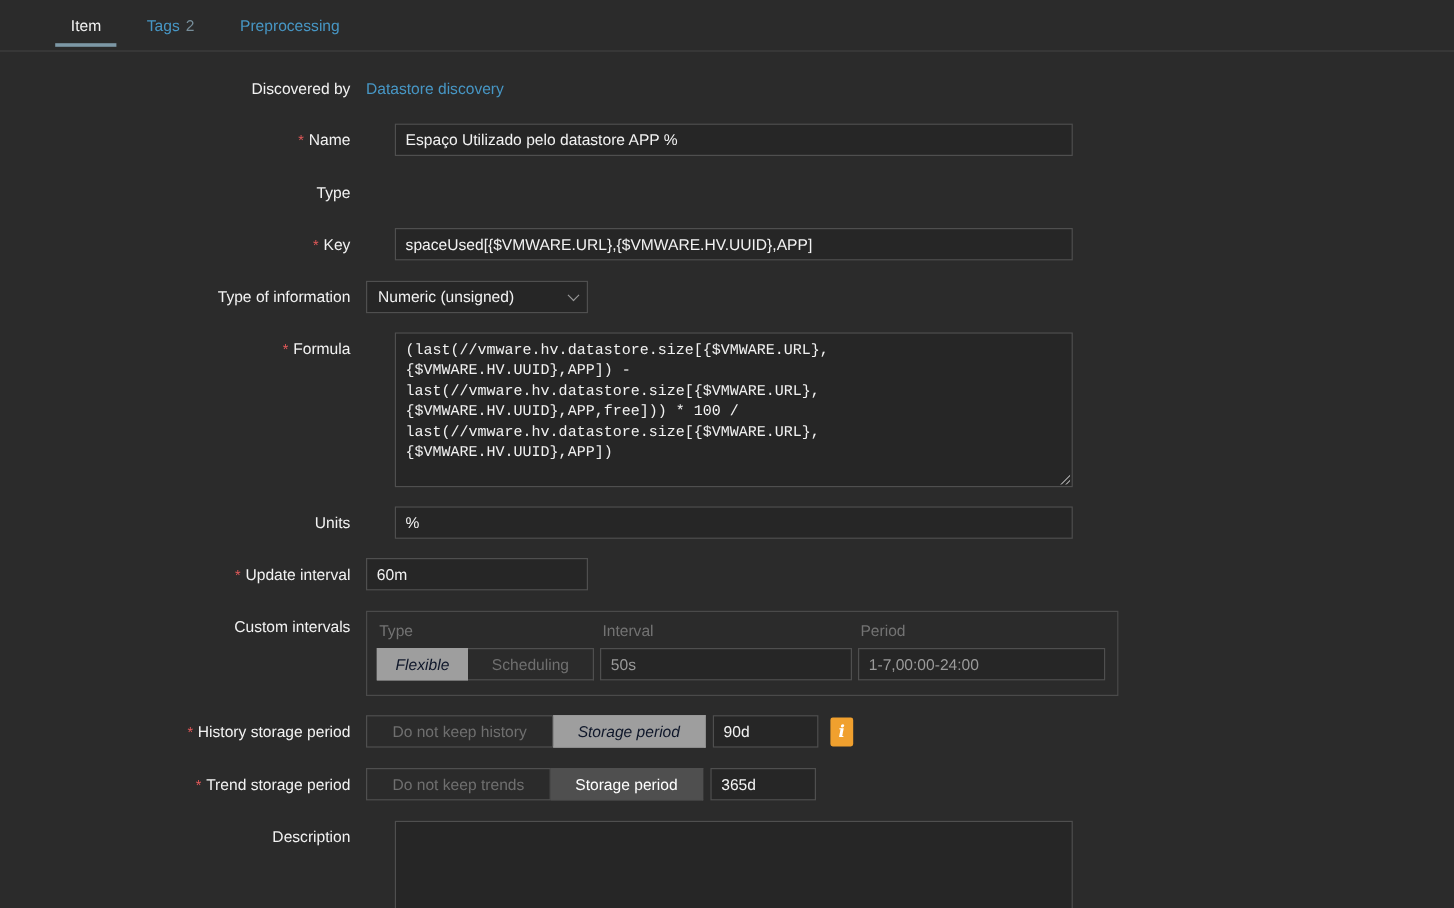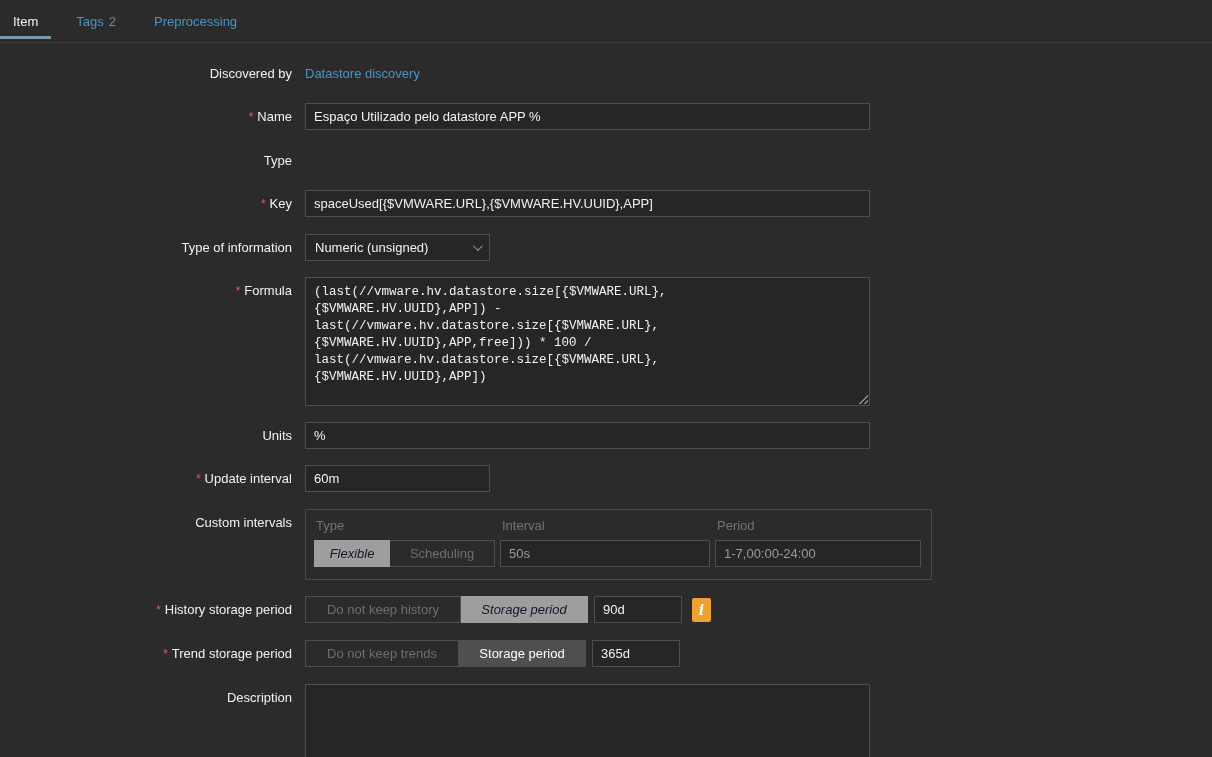--- a/index.html
+++ b/index.html
@@ -17,6 +17,7 @@
     border-bottom:1px solid #3f3f3f;
     display:flex;
     align-items:stretch;
+    padding-left:46px;
   }
   .tab {
     padding:0 13px;

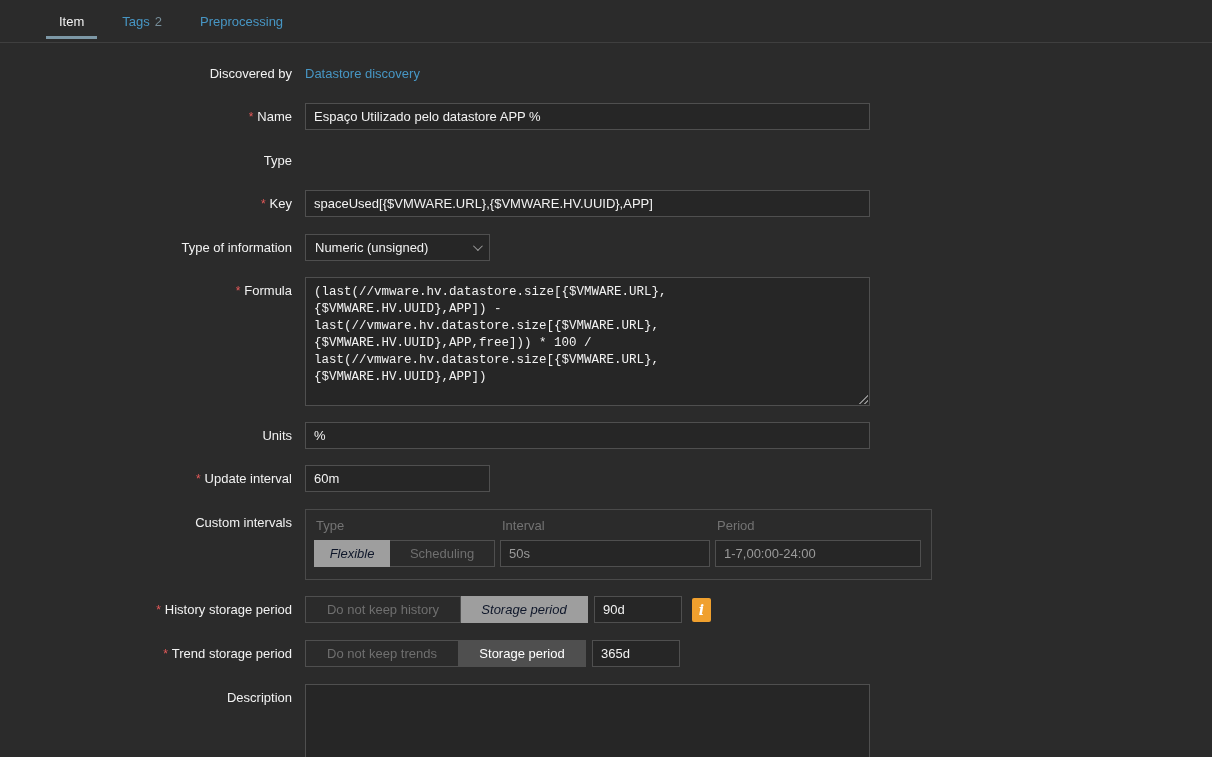--- a/index.html
+++ b/index.html
@@ -65,7 +65,7 @@
     padding:0 8px;
     outline:none;
   }
-  .w-full  { width:565px; }
+  .w-full  { width:565px;margin-left:24px; }
   .w-short { width:185px; }
   .w-tiny  { width:88px; }
 

